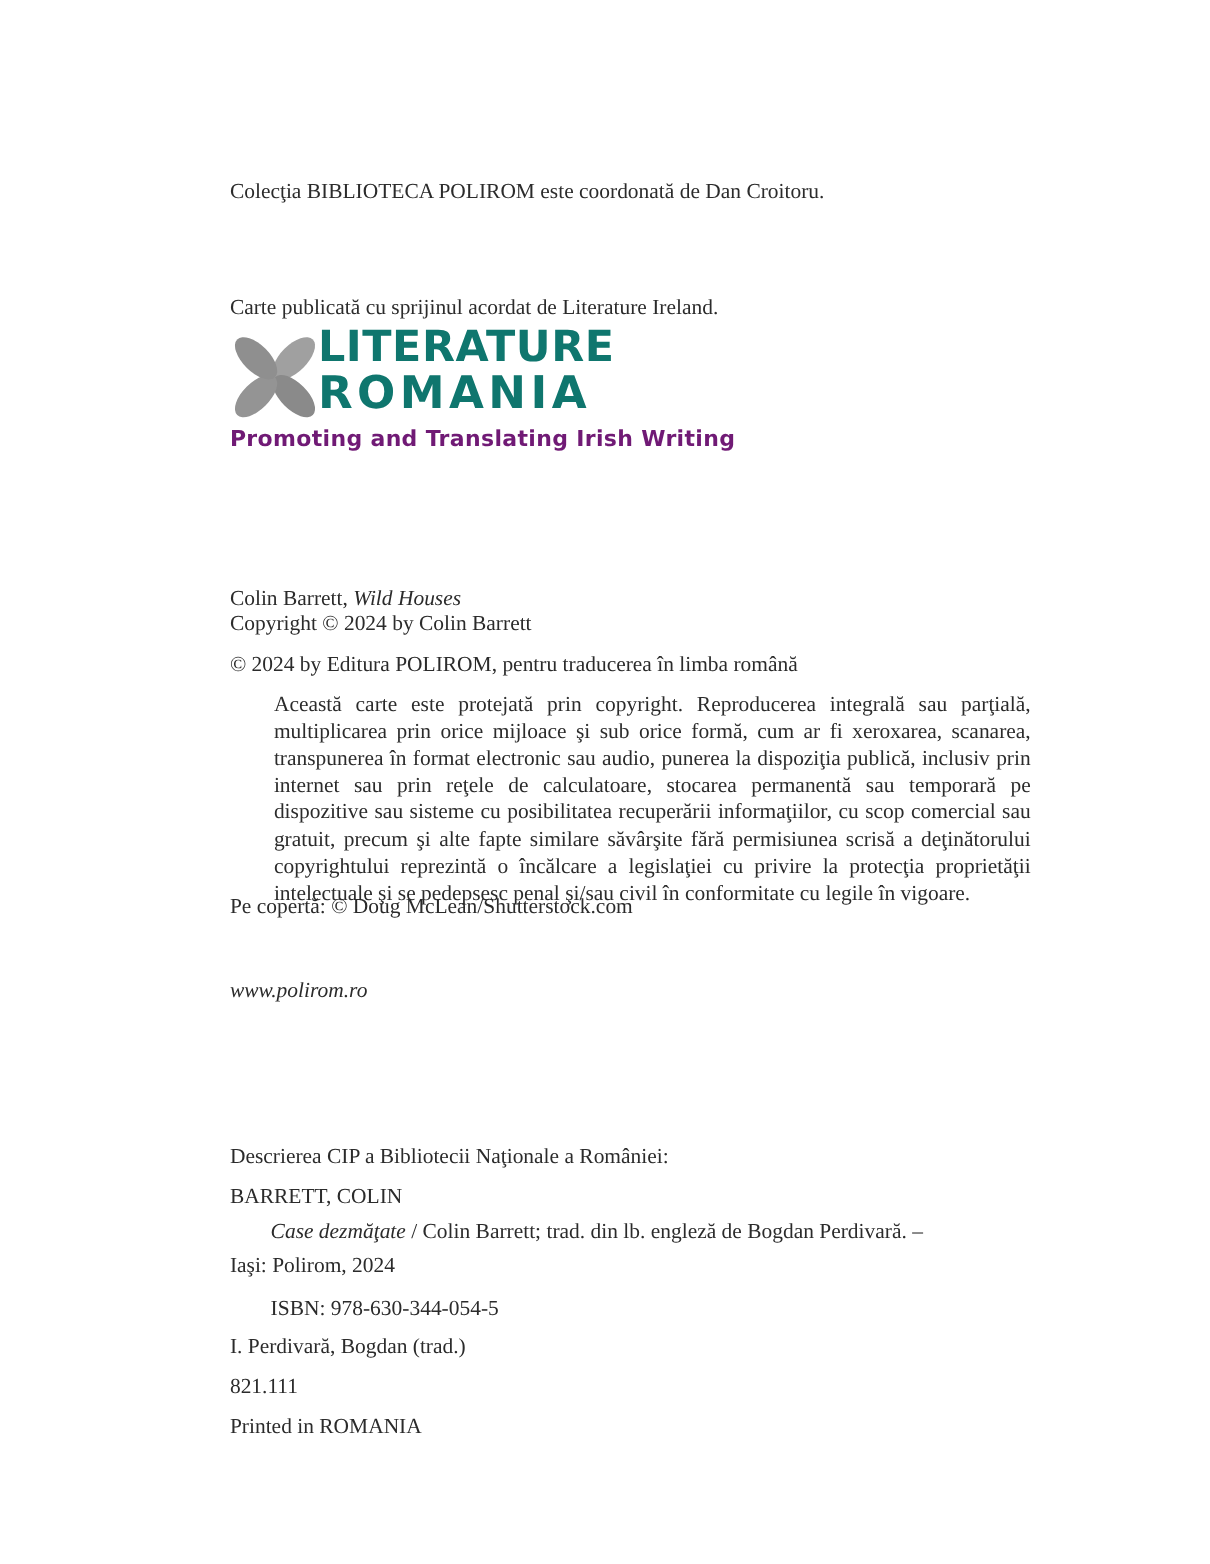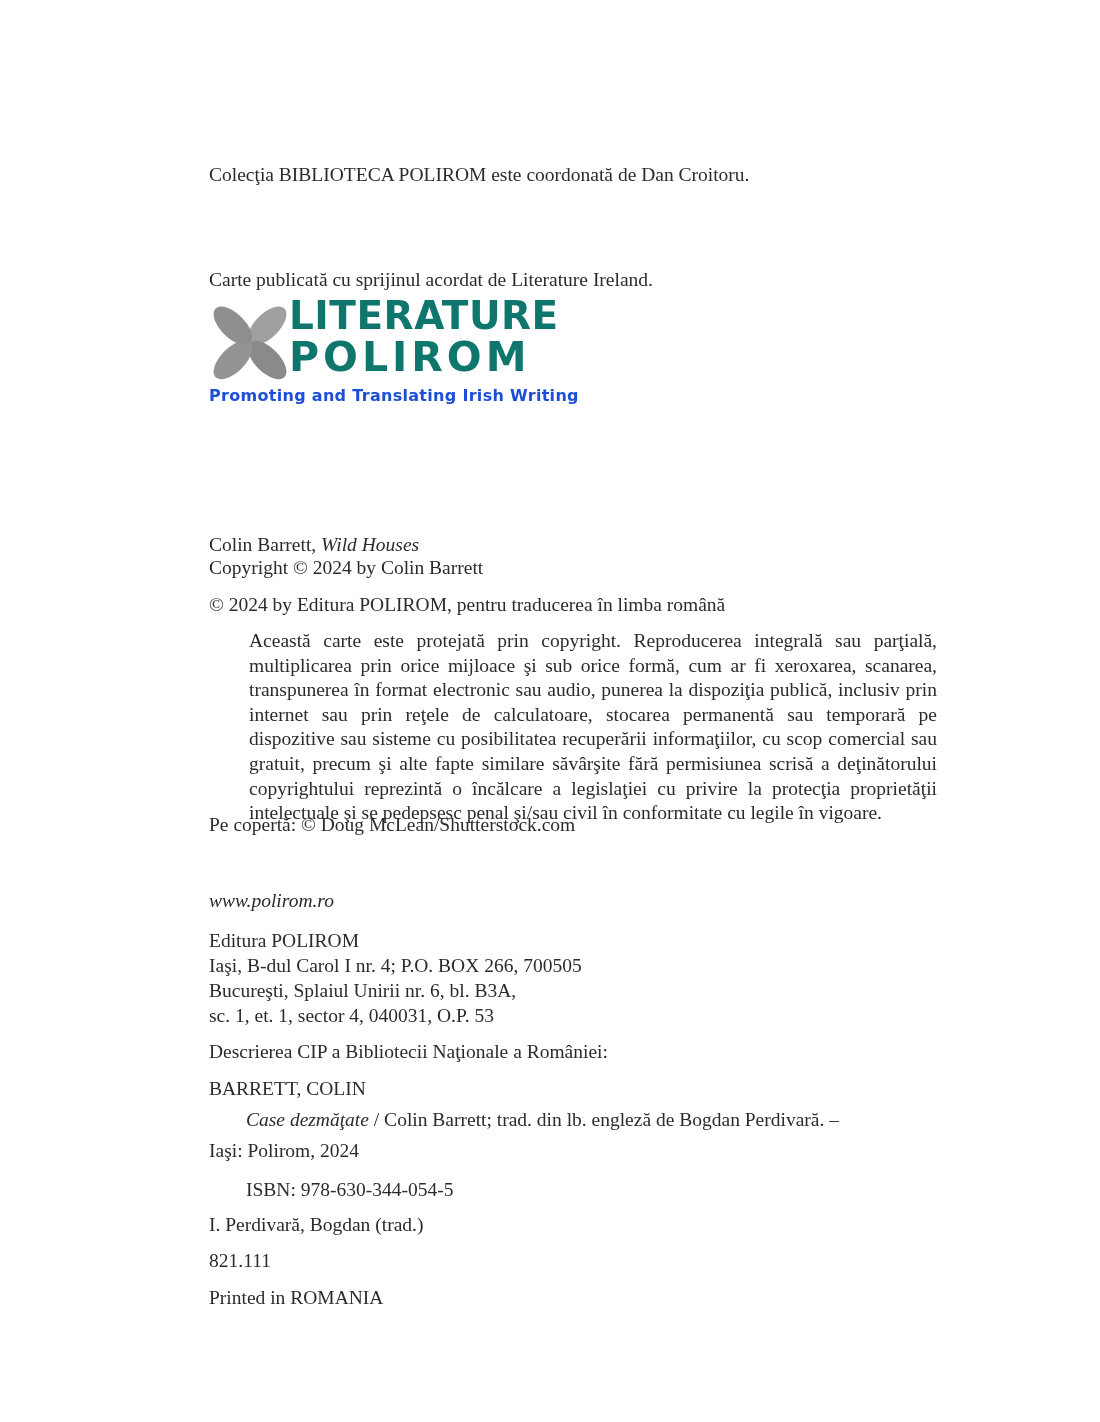--- a/index.html
+++ b/index.html
@@ -107,7 +107,7 @@
     </svg>
     <div class="logo-text">
       <div class="t1">LITERATURE</div>
-      <div class="t2">POLIROM</div>
+      <div class="t2">ROMANIA</div>
     </div>
     <div class="logo-tagline">Promoting and Translating Irish Writing</div>
   </div>

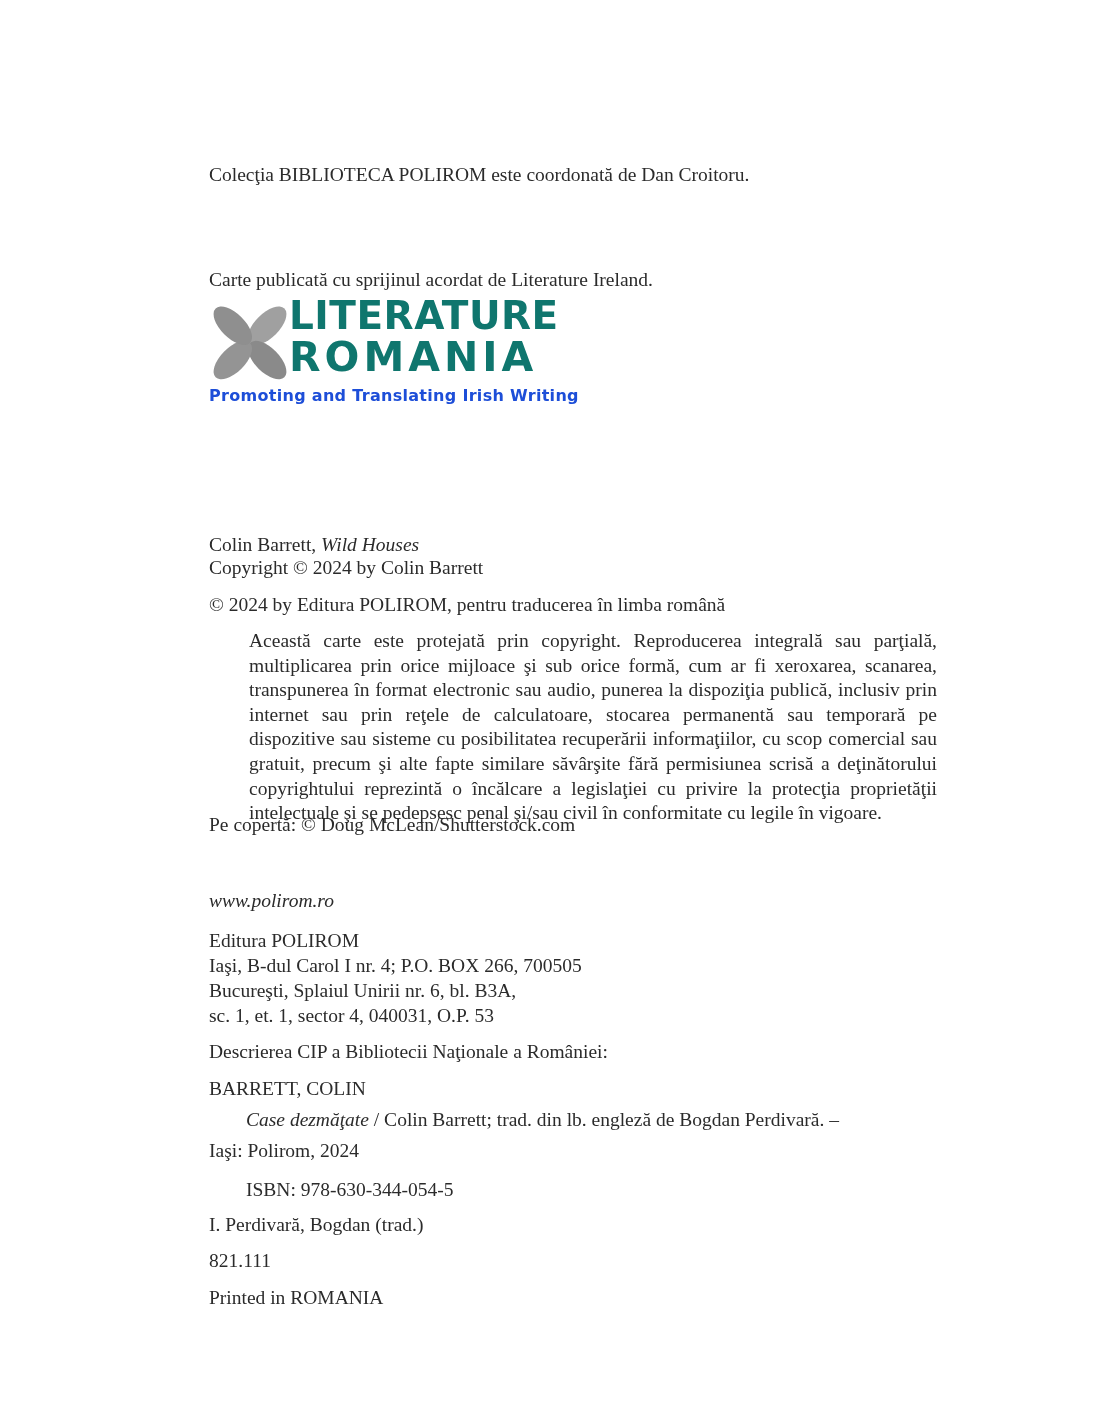--- a/index.html
+++ b/index.html
@@ -81,8 +81,8 @@
     top: 90px;
     font-family: "DejaVu Sans", sans-serif;
     font-weight: 700;
-    font-size: 16px;
-    color: #1d4ed8;
+    font-size: 20px;
+    color: #701a75;
     white-space: nowrap;
     letter-spacing: 0.3px;
   }

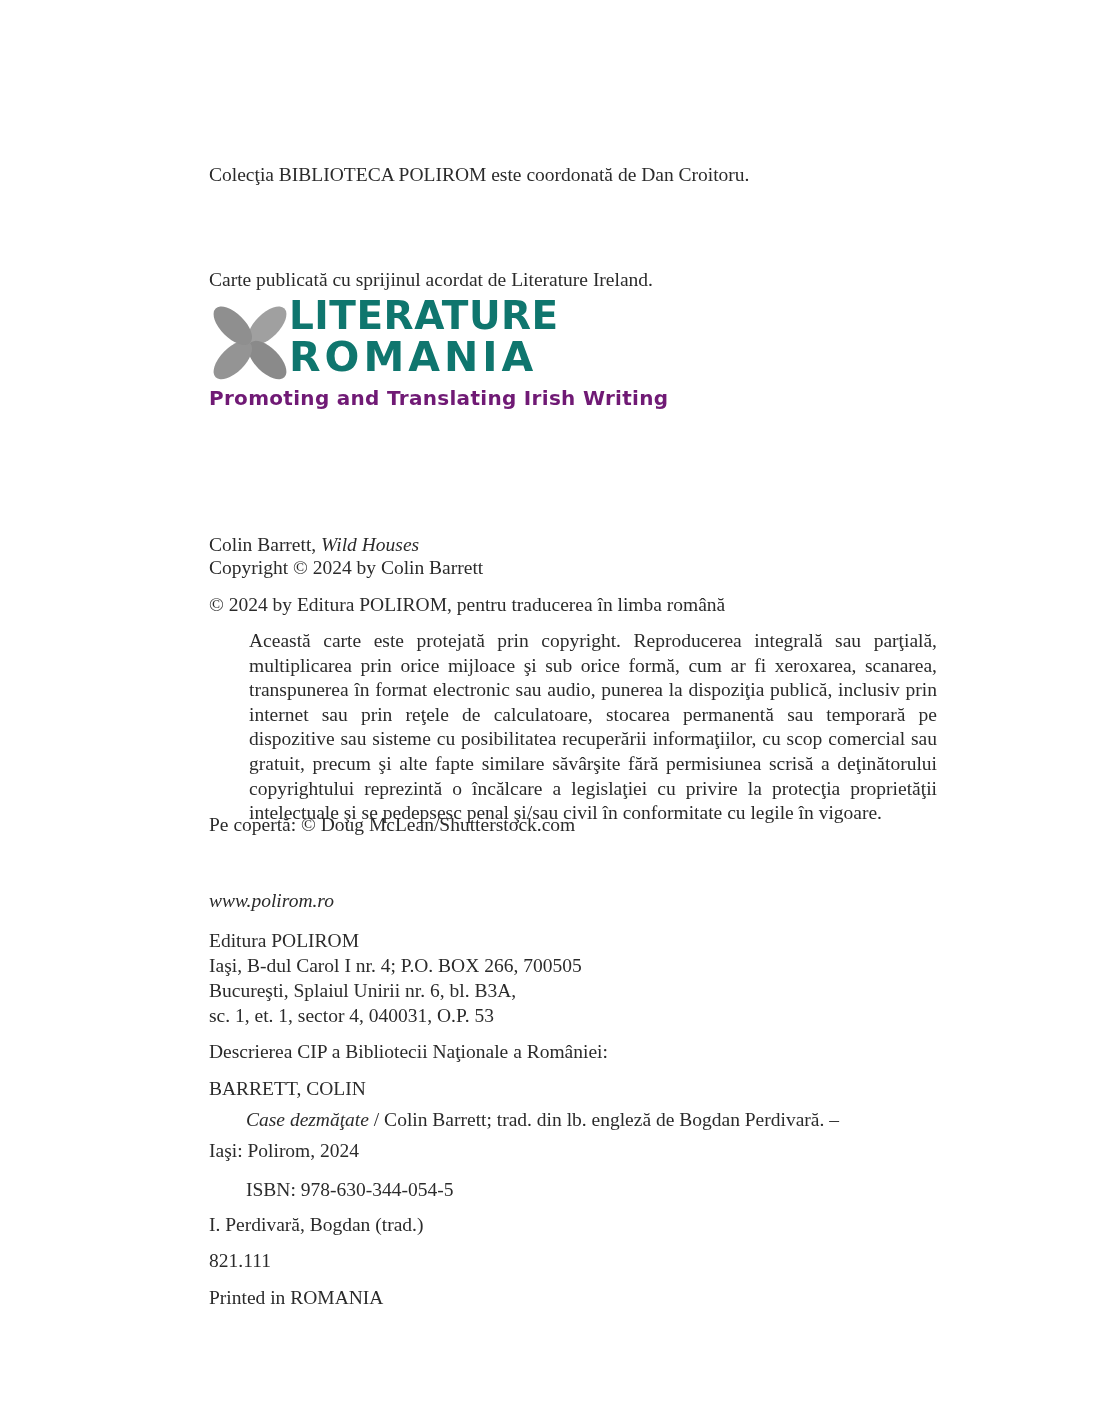--- a/index.html
+++ b/index.html
@@ -126,12 +126,6 @@
 
   <div class="line ital" style="top:888px">www.polirom.ro</div>
 
-  <div class="pub-block" style="top:928px">
-    <div>Editura POLIROM</div>
-    <div>Iaşi, B-dul Carol I nr. 4; P.O. BOX 266, 700505</div>
-    <div>Bucureşti, Splaiul Unirii nr. 6, bl. B3A,</div>
-    <div>sc. 1, et. 1, sector 4, 040031, O.P. 53</div>
-  </div>
 
   <div class="line" style="top:1039px">Descrierea CIP a Bibliotecii Naţionale a României:</div>
 

